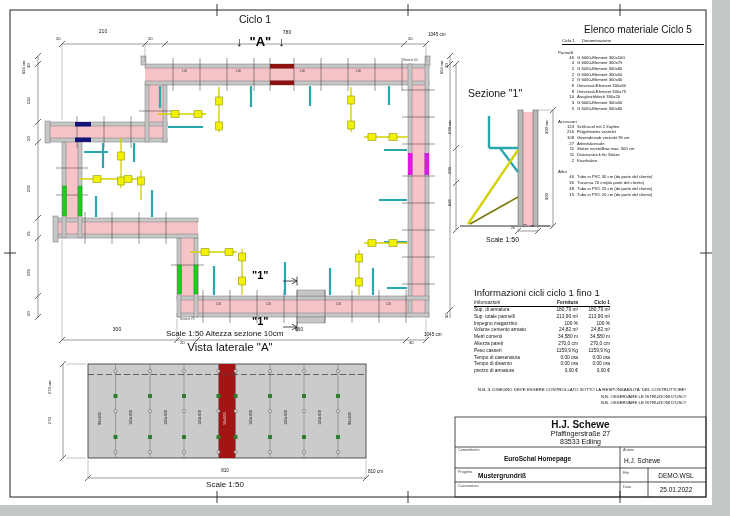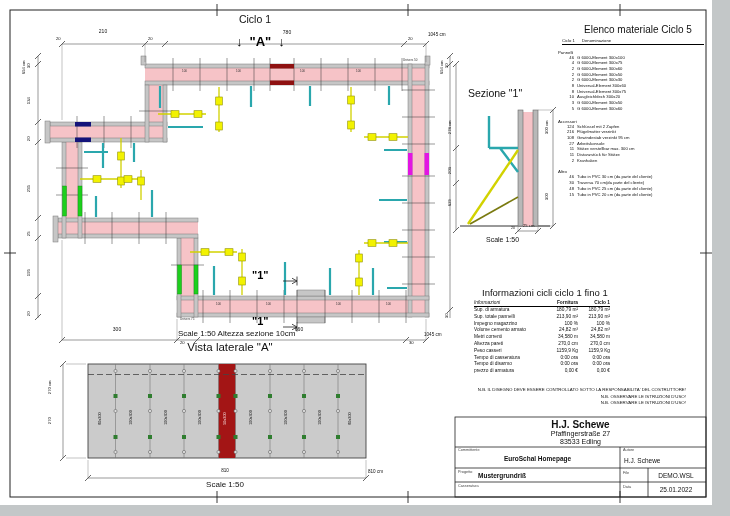--- a/index.html
+++ b/index.html
@@ -37,7 +37,7 @@
   .mrow .n{flex:1;}
   
   #info{position:absolute;left:474px;top:287px;width:136px;color:#111;}
-  .in-title{font-size:9.5px;margin-left:8px;}
+  .in-title{font-size:9.5px;}
   .in-head{display:flex;font-size:4.8px;font-weight:bold;margin-top:2px;
            border-bottom:0.8px solid #000;padding-bottom:1px;}
   .irow{display:flex;font-size:4.8px;line-height:6.8px;}

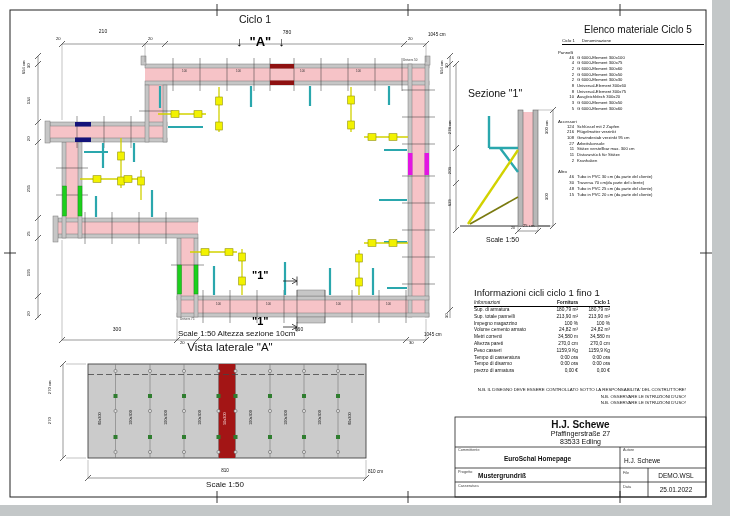--- a/index.html
+++ b/index.html
@@ -257,7 +257,7 @@
 </div>
 <div class="marker1" style="left:252px;top:269px;">"1"</div>
 <div class="marker1" style="left:252px;top:315px;">"1"</div>
-<div class="lbl f8" style="left:178px;top:330px;">Scale 1:50   Altezza sezione 10cm</div>
+<div class="lbl f8" style="left:166px;top:330px;">Scale 1:50   Altezza sezione 10cm</div>
 
 <div class="lbl f4" style="left:56px;top:37px;">20</div>
 <div class="lbl f5 ctr" style="left:88px;top:29px;width:30px;">210</div>

